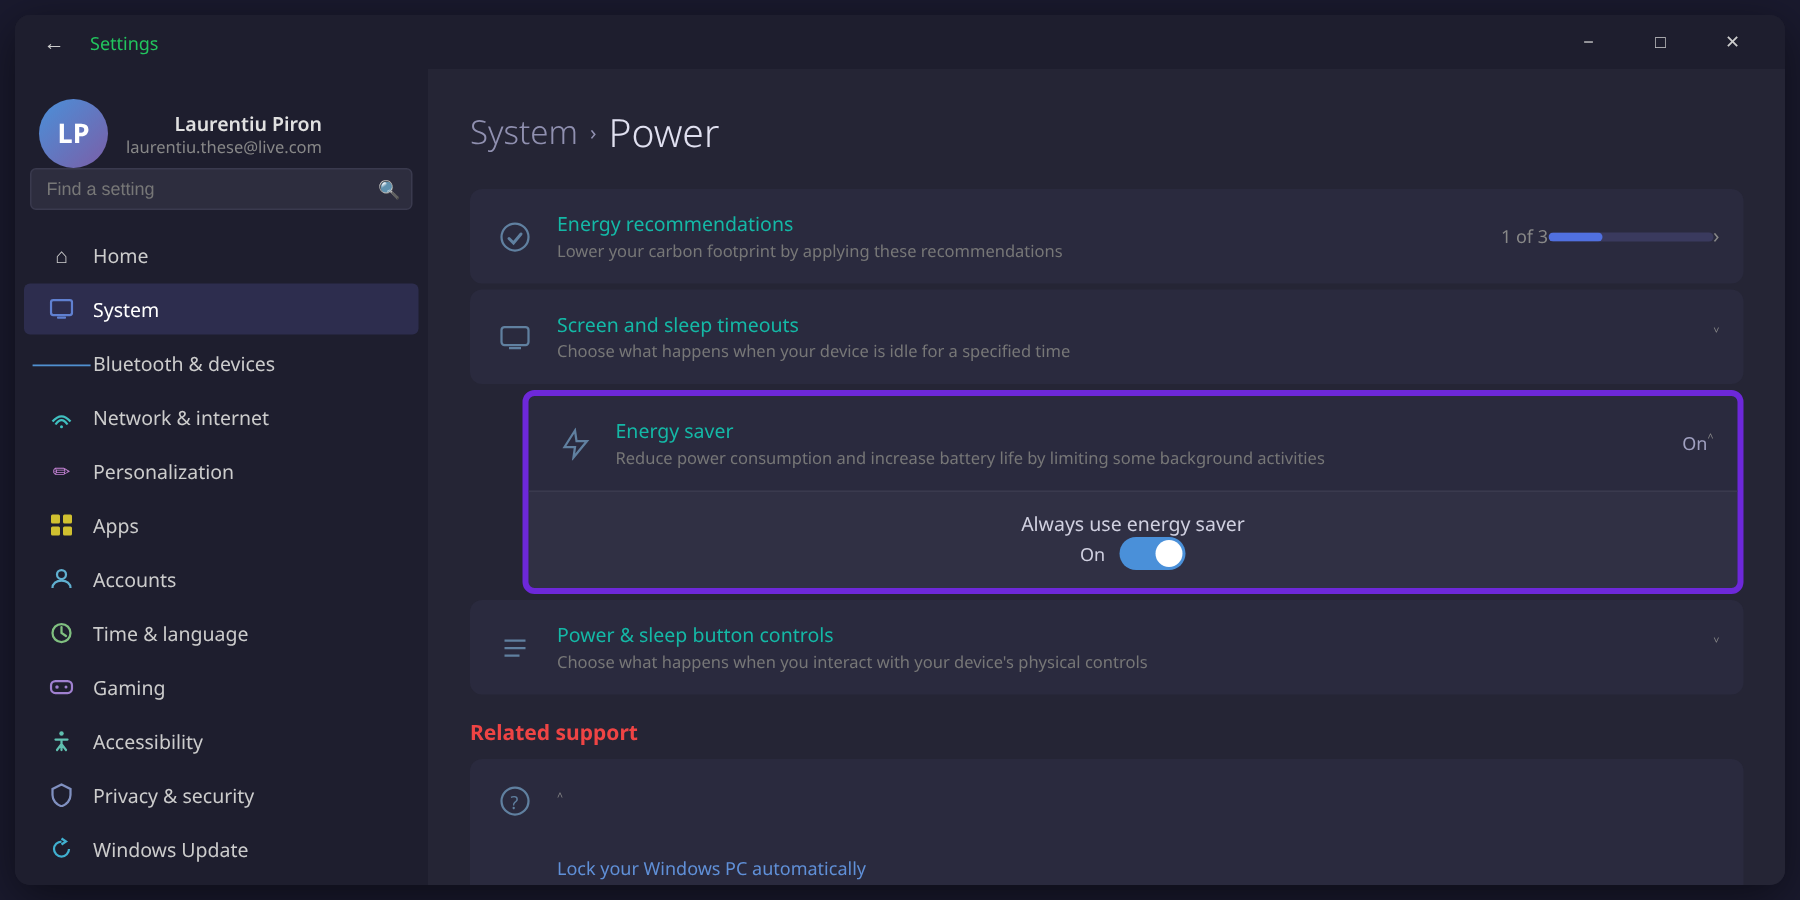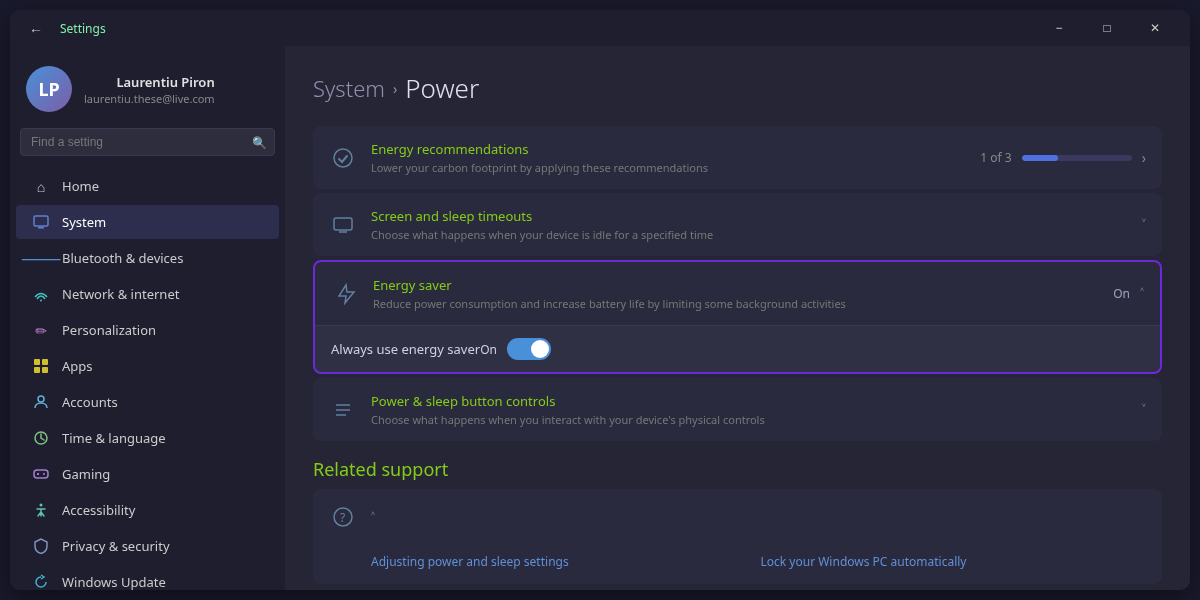--- a/index.html
+++ b/index.html
@@ -47,7 +47,7 @@
       display: flex; align-items: center; justify-content: center;
       font-size: 14px;
     }
-    .titlebar-title { color: #86efac; font-size: 12px; }
+    .titlebar-title { color: #22c55e; font-size: 12px; }
     .titlebar-controls {
       display: flex; gap: 2px;
     }

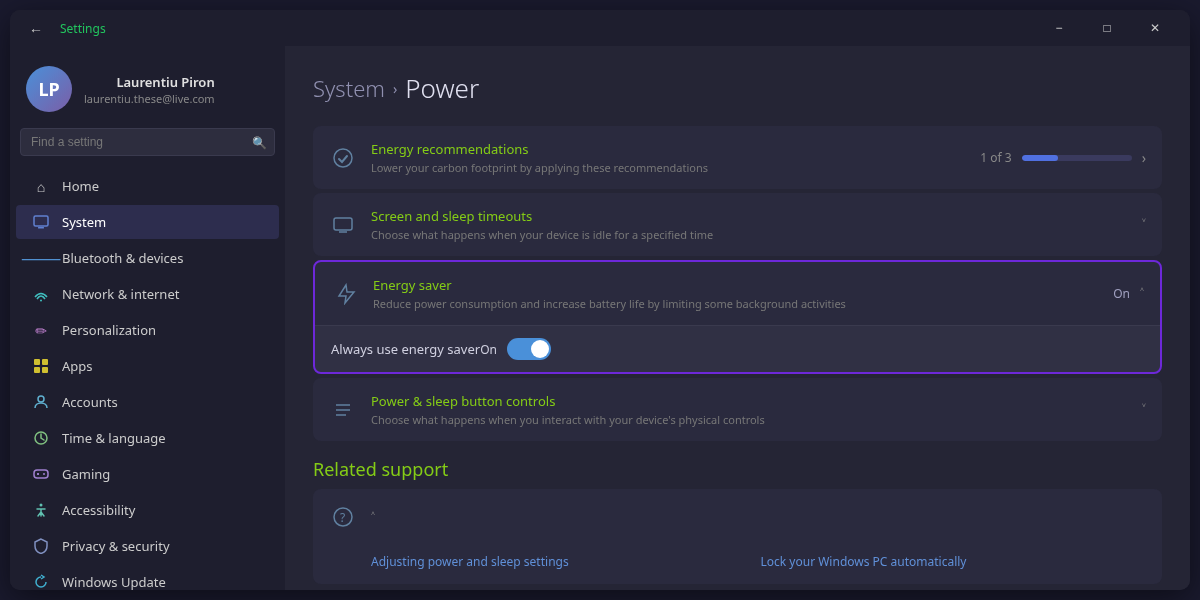--- a/index.html
+++ b/index.html
@@ -78,7 +78,7 @@
       display: flex;
       align-items: center;
       gap: 12px;
-      padding: 10px 16px 16px;
+      padding: 10px 16px 0;
     }
     .avatar {
       width: 46px; height: 46px;

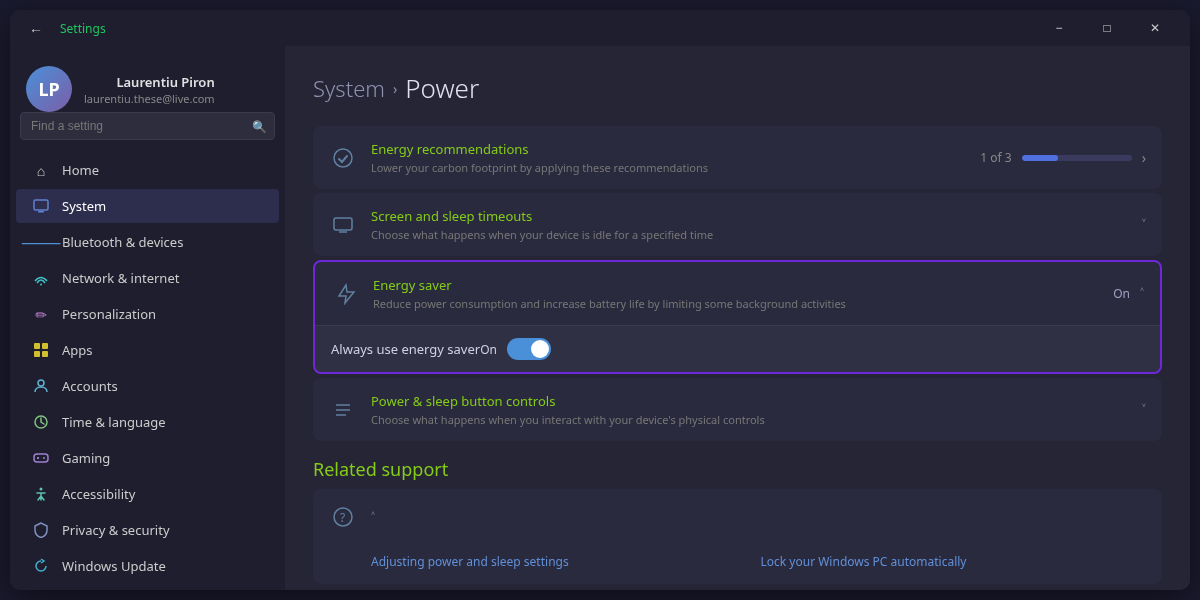--- a/index.html
+++ b/index.html
@@ -173,7 +173,7 @@
       flex-shrink: 0;
     }
     .card-text { flex: 1; }
-    .card-title { color: #84cc16; font-size: 13px; margin-bottom: 2px; }
+    .card-title { color: #14b8a6; font-size: 13px; margin-bottom: 2px; }
     .card-subtitle { color: #777; font-size: 11px; }
     .card-right {
       display: flex; align-items: center; gap: 10px;

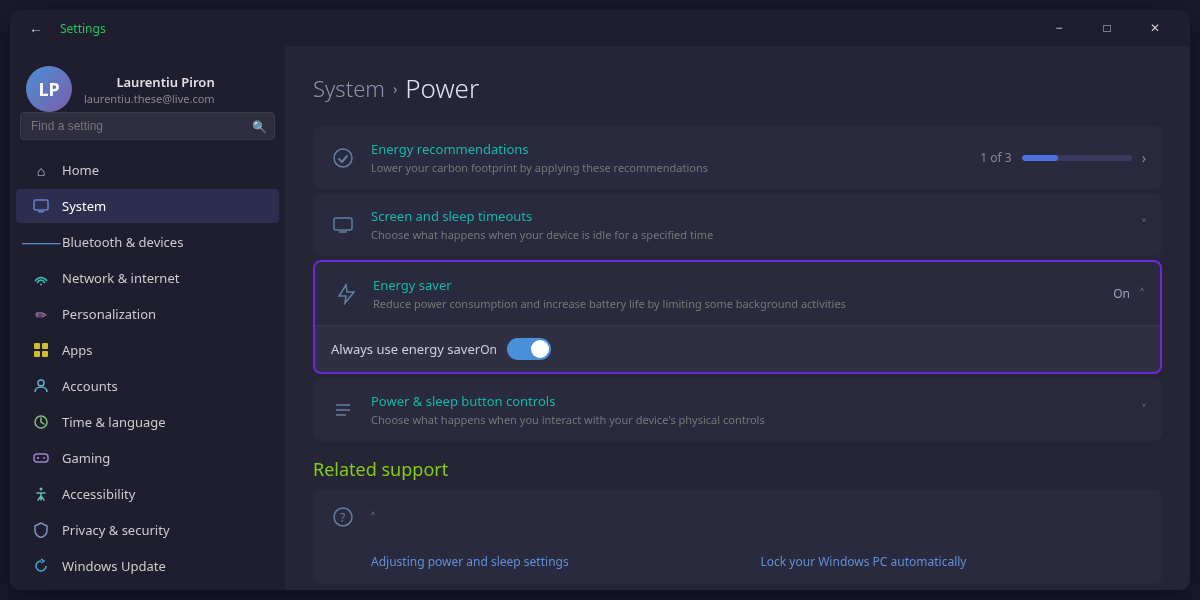--- a/index.html
+++ b/index.html
@@ -176,7 +176,7 @@
     .card-title { color: #14b8a6; font-size: 13px; margin-bottom: 2px; }
     .card-subtitle { color: #777; font-size: 11px; }
     .card-right {
-      display: flex; align-items: center; gap: 10px;
+      display: flex; align-items: center; 
       color: #888; font-size: 12px;
     }
     .progress-bar-wrap {

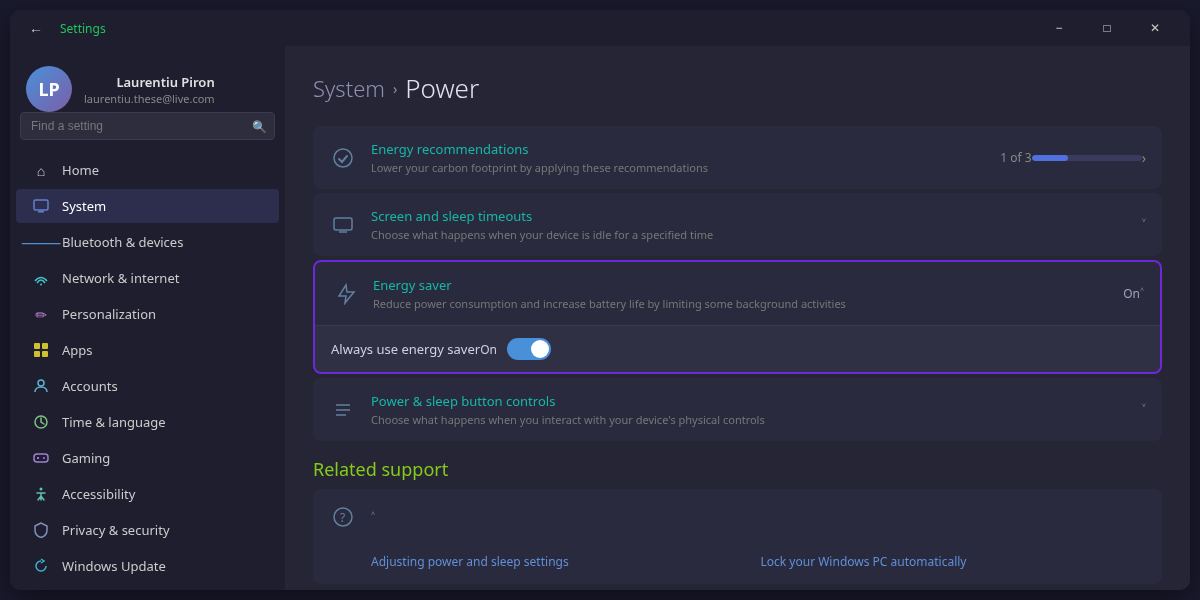--- a/index.html
+++ b/index.html
@@ -192,10 +192,11 @@
     
     .energy-saver-card {
       background: #2a2a3e;
-      border: 2px solid #6d28d9;
+      border: 4px solid #6d28d9;
       border-radius: 8px;
       margin-bottom: 4px;
       overflow: hidden;
+      margin-left: 35px;
     }
     .card-inner-row {
       display: flex;

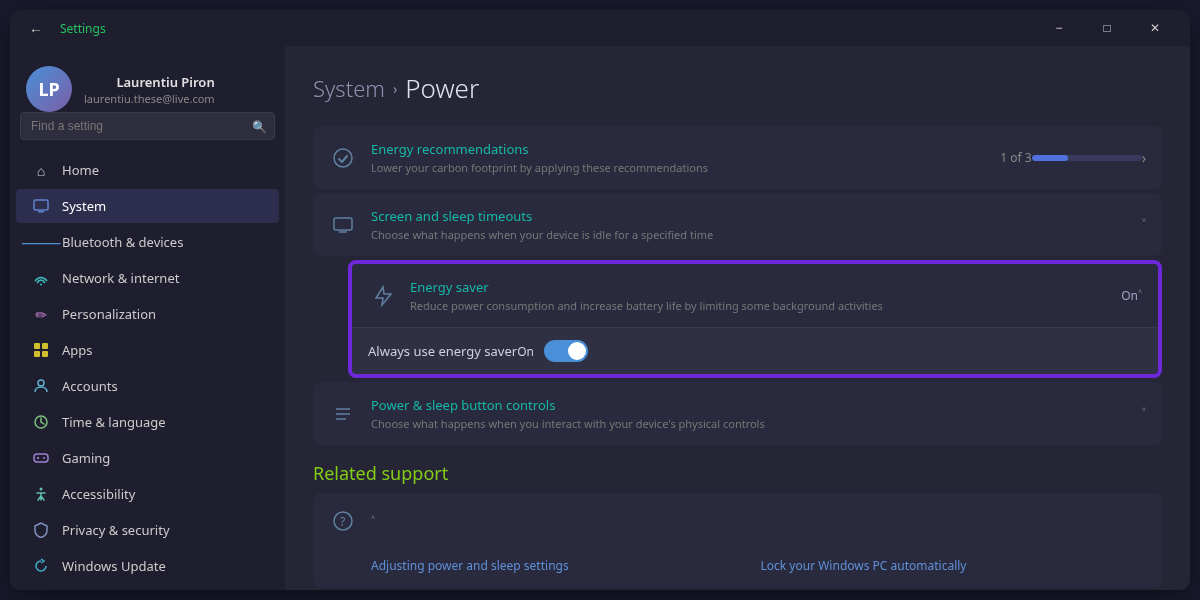--- a/index.html
+++ b/index.html
@@ -204,6 +204,7 @@
       padding: 12px 16px;
       background: rgba(255,255,255,0.03);
       border-top: 1px solid #3a3a4e;
+      flex-direction: column;
     }
     .card-inner-left { color: #d0d0e0; font-size: 13px; }
     .card-inner-right { display: flex; align-items: center; gap: 10px; }

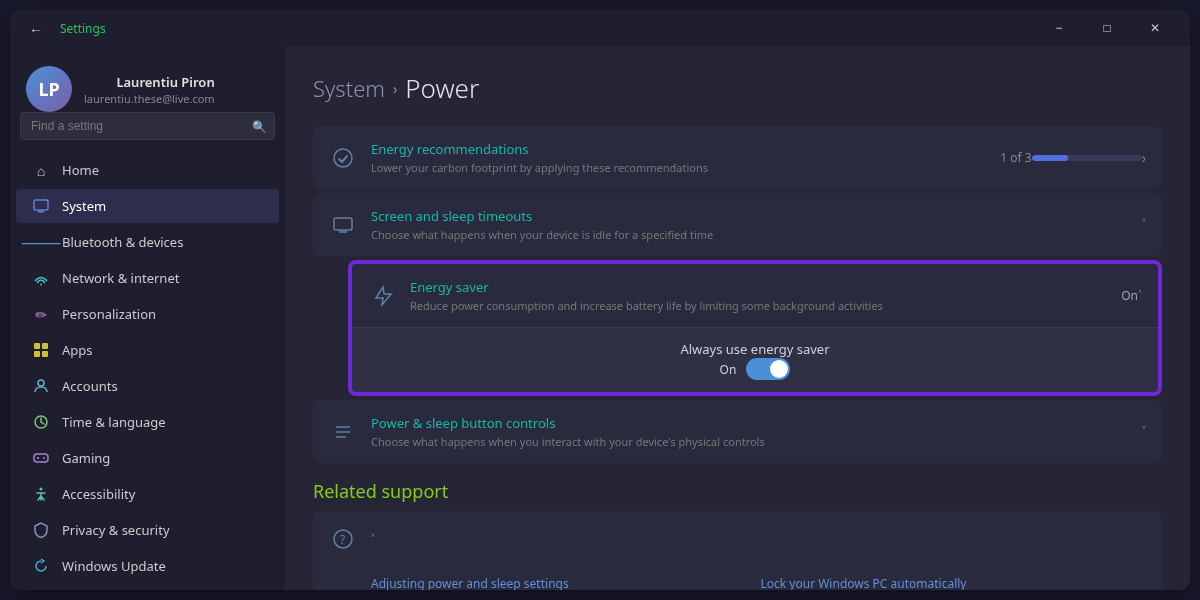--- a/index.html
+++ b/index.html
@@ -226,10 +226,10 @@
     }
     
     .section-label {
-      color: #84cc16;
-      font-size: 18px;
+      color: #ef4444;
+      font-size: 14px;
       margin: 16px 0 8px;
-      font-weight: 400;
+      font-weight: 700;
     }
     .help-card {
       background: #2a2a3e;

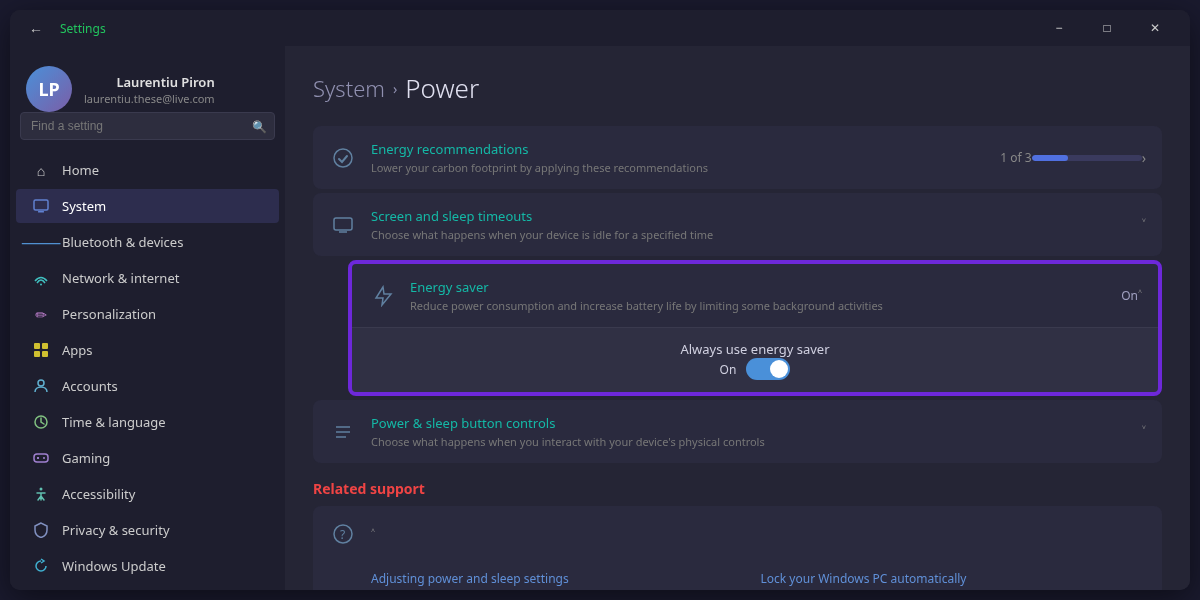--- a/index.html
+++ b/index.html
@@ -495,7 +495,6 @@
           <span class="chevron">˄</span>
         </div>
         <div class="help-links">
-          <a class="help-link">Adjusting power and sleep settings</a>
           <a class="help-link">Lock your Windows PC automatically</a>
         </div>
       </div>

